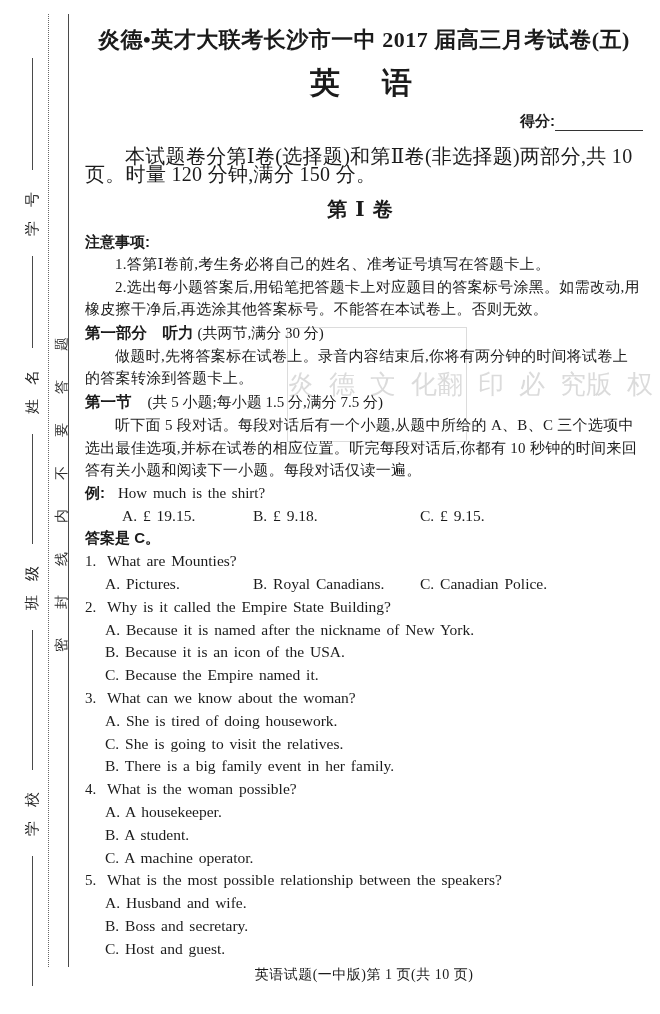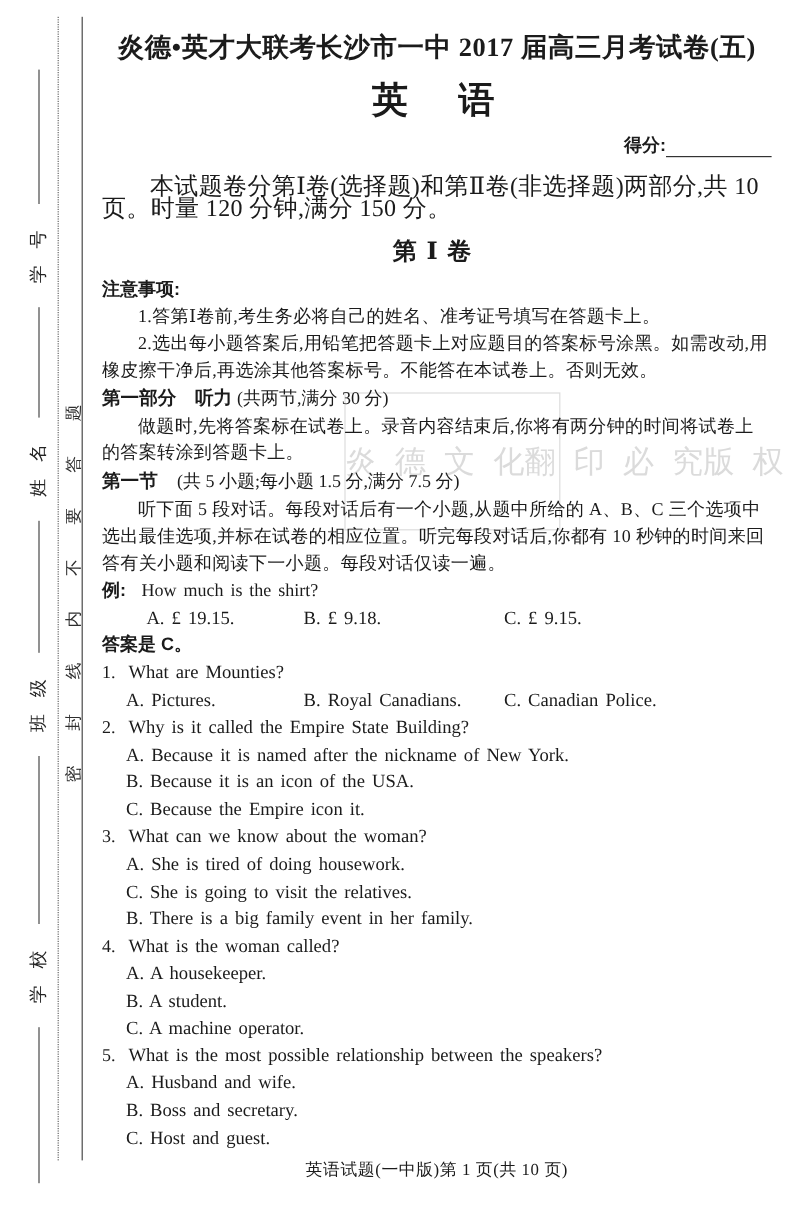--- a/index.html
+++ b/index.html
@@ -150,7 +150,7 @@
           <div class="opt-stacked">
             <div class="opt-line en">A. Because it is named after the nickname of New York.</div>
             <div class="opt-line en">B. Because it is an icon of the USA.</div>
-            <div class="opt-line en">C. Because the Empire icon it.</div>
+            <div class="opt-line en">C. Because the Empire named it.</div>
           </div>
         </div>
         <div class="question">

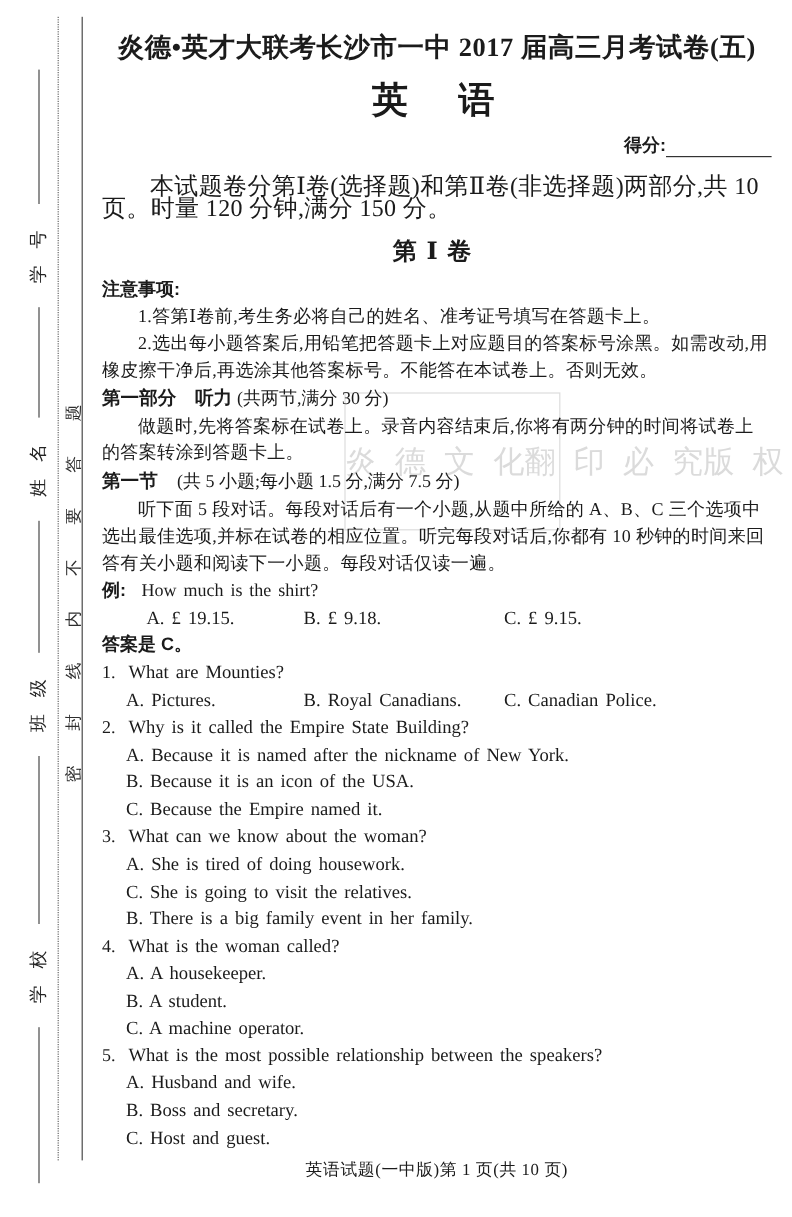--- a/index.html
+++ b/index.html
@@ -167,7 +167,7 @@
         <div class="question">
           <div class="q-line">
             <span class="qnum">4.</span>
-            <span class="qtext en">What is the woman called?</span>
+            <span class="qtext en">What is the woman possible?</span>
           </div>
           <div class="opt-stacked">
             <div class="opt-line en">A. A housekeeper.</div>

